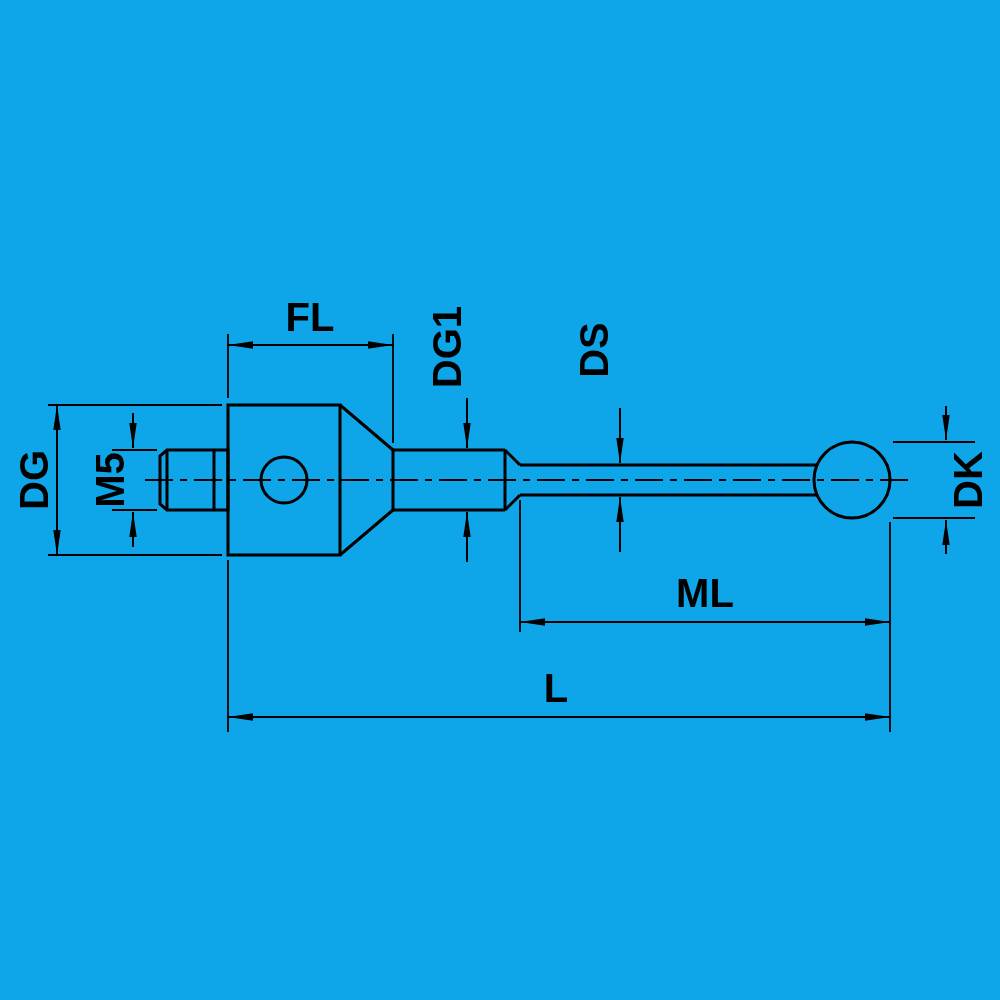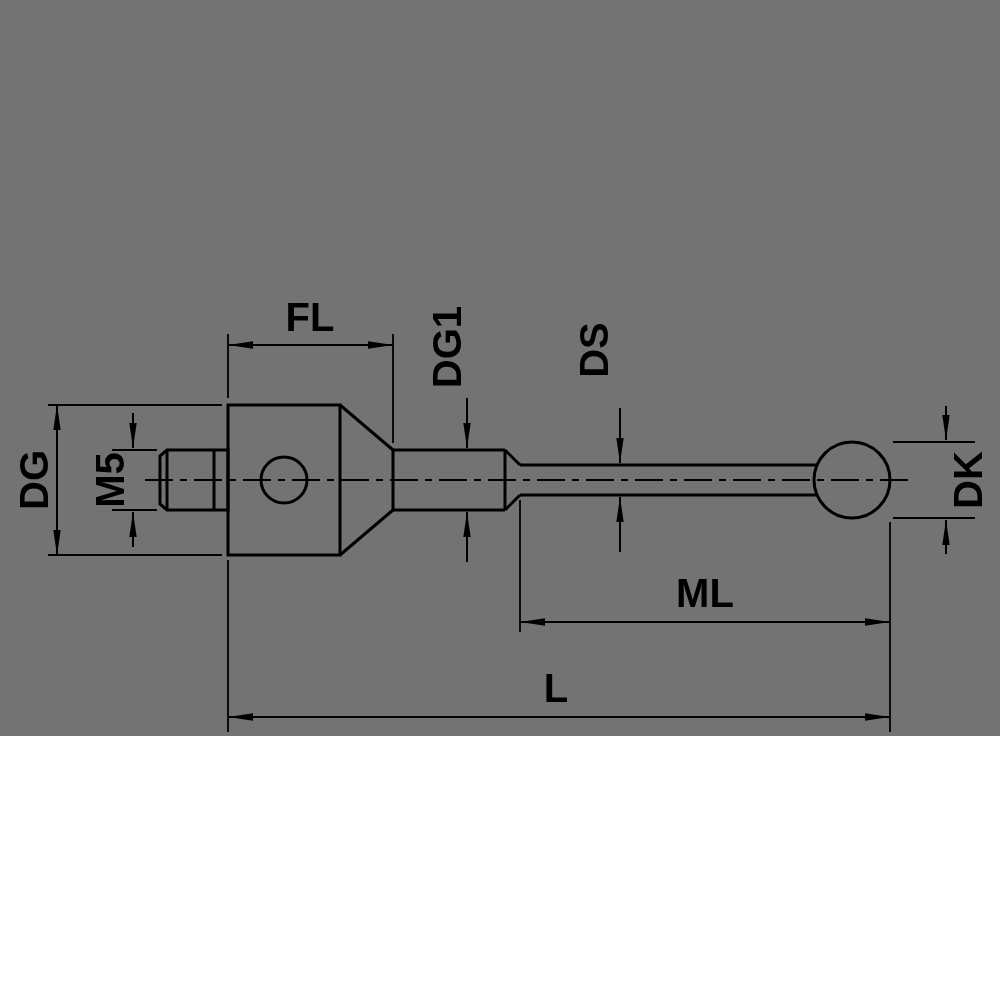--- a/index.html
+++ b/index.html
@@ -11,8 +11,8 @@
   .canvas {
     position: relative;
     width: 1000px;
-    height: 736px;
-    background: #737373;
+    height: 1000px;
+    background: #0ea5e9;
     overflow: hidden;
   }
   svg { display: block; }

